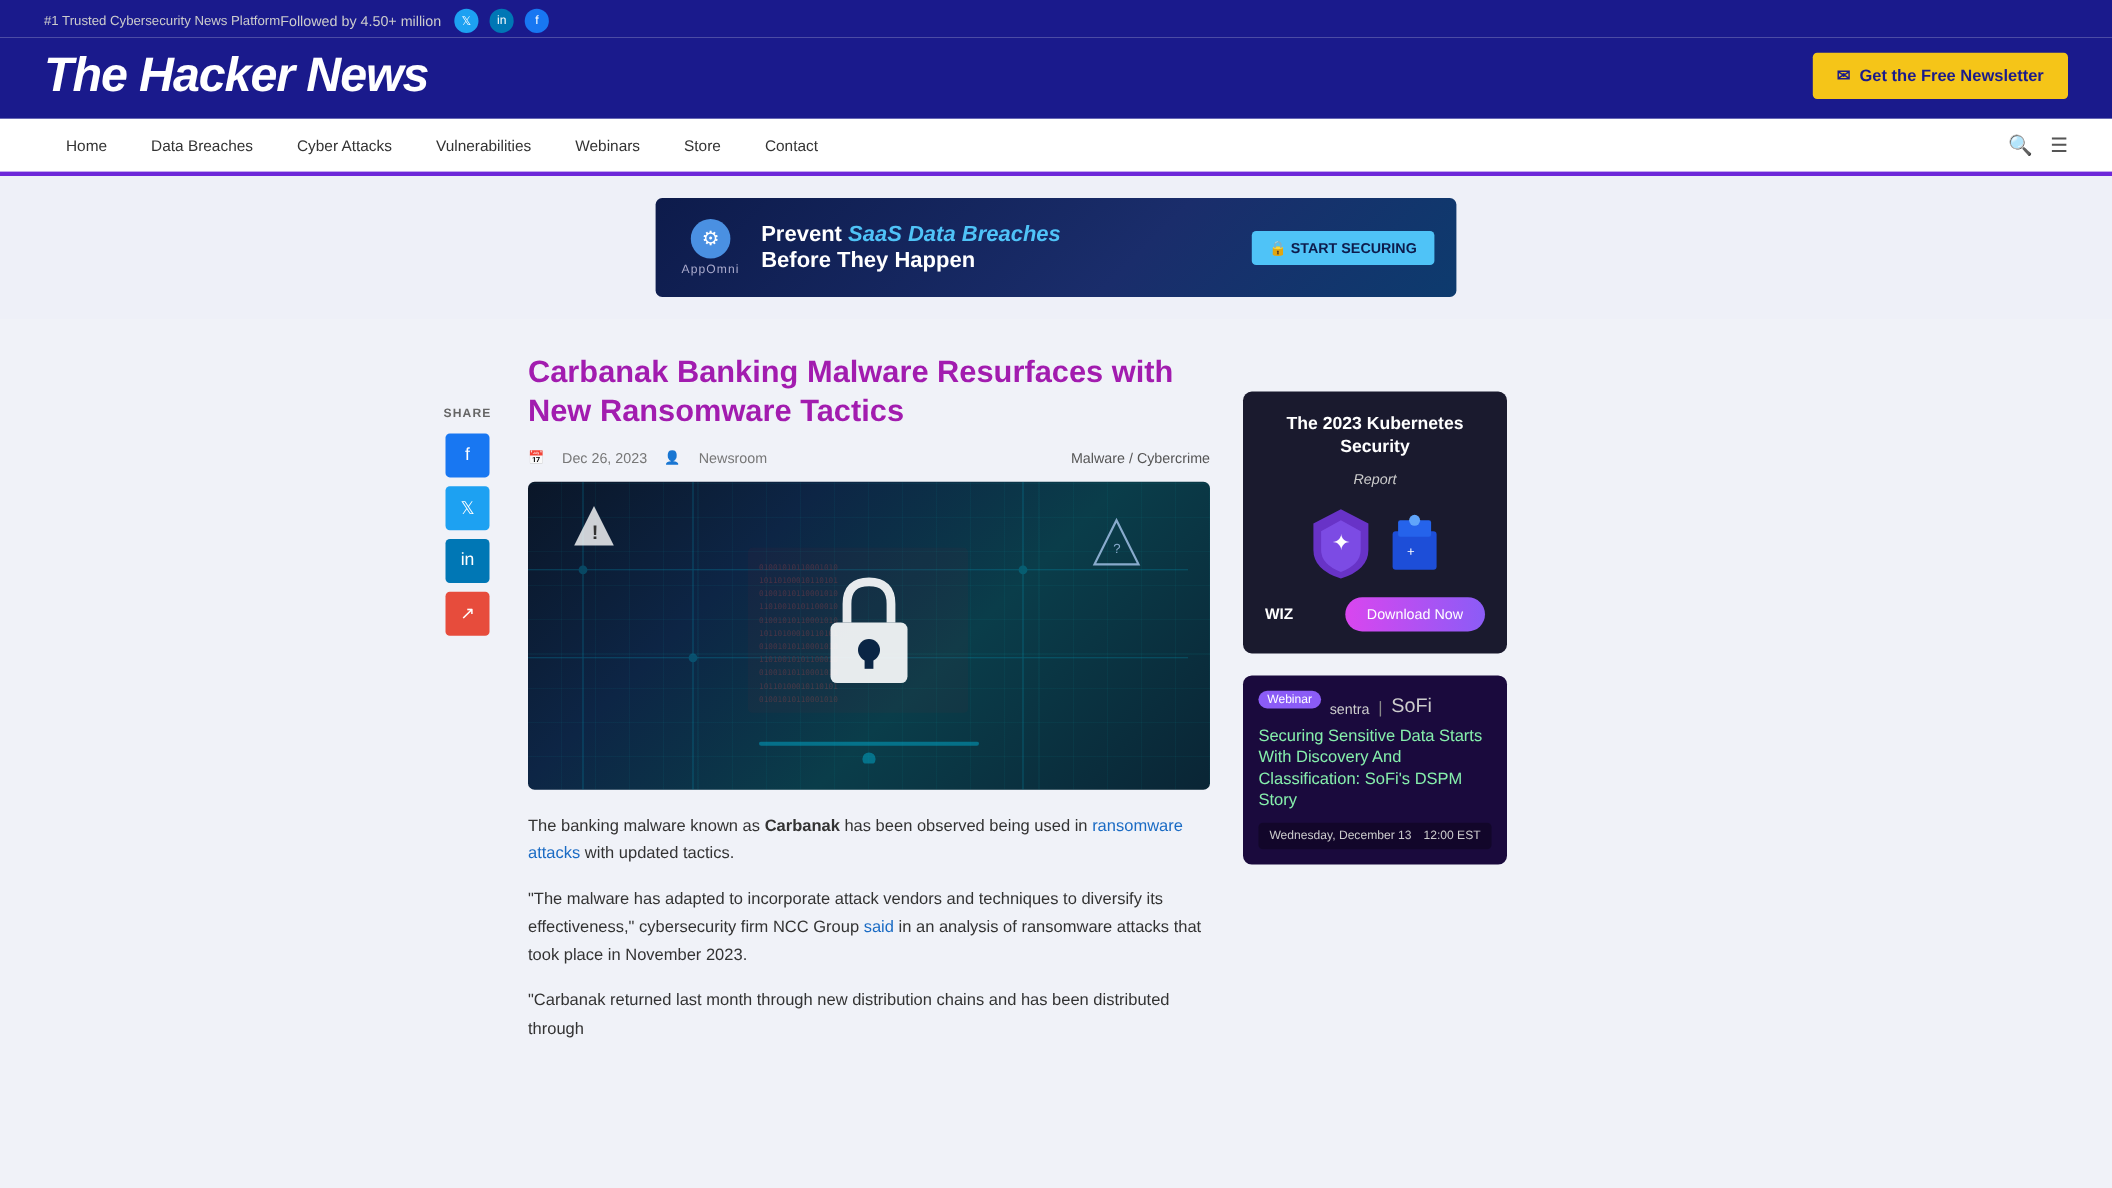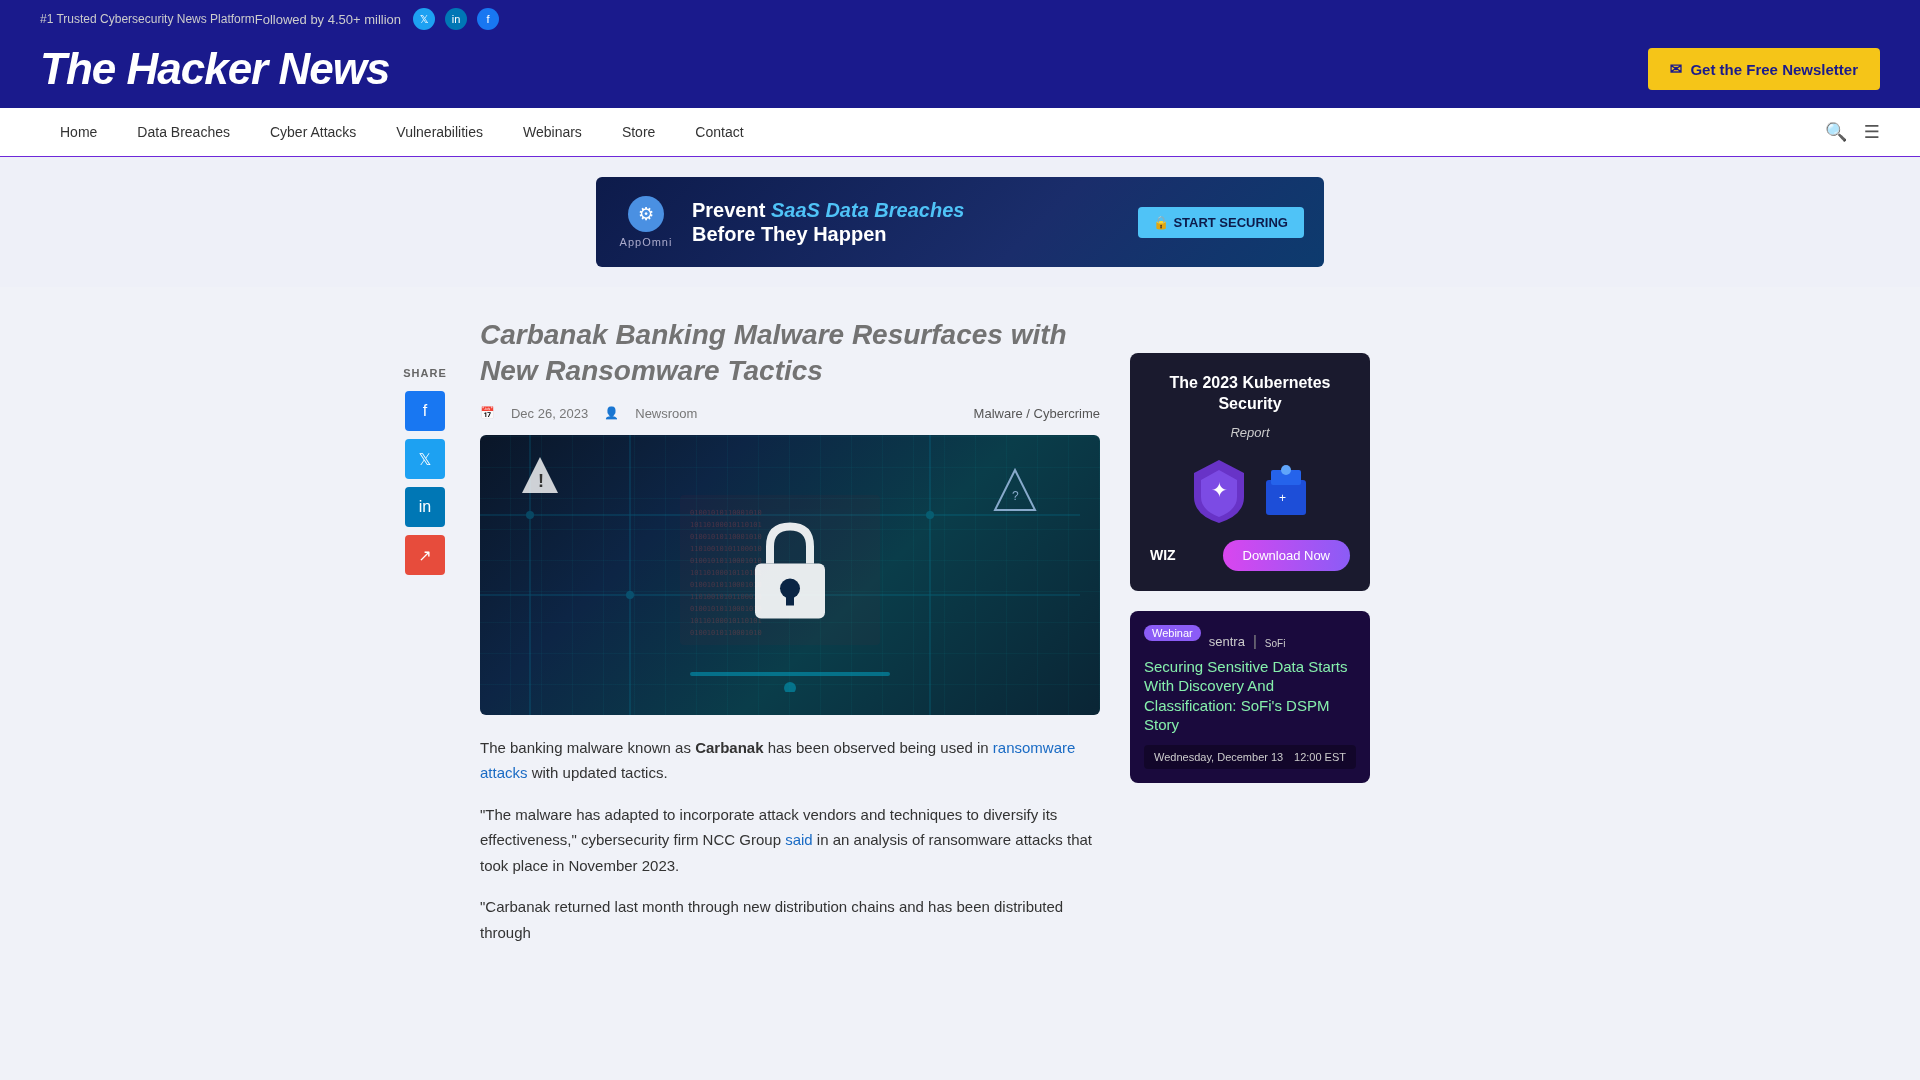--- a/index.html
+++ b/index.html
@@ -74,7 +74,7 @@
     
     .nav-bar {
       background: white;
-      border-bottom: 1px solid #6d28d9;
+      border-bottom: 4px solid #6d28d9;
       display: flex;
       align-items: center;
       padding: 0 40px;

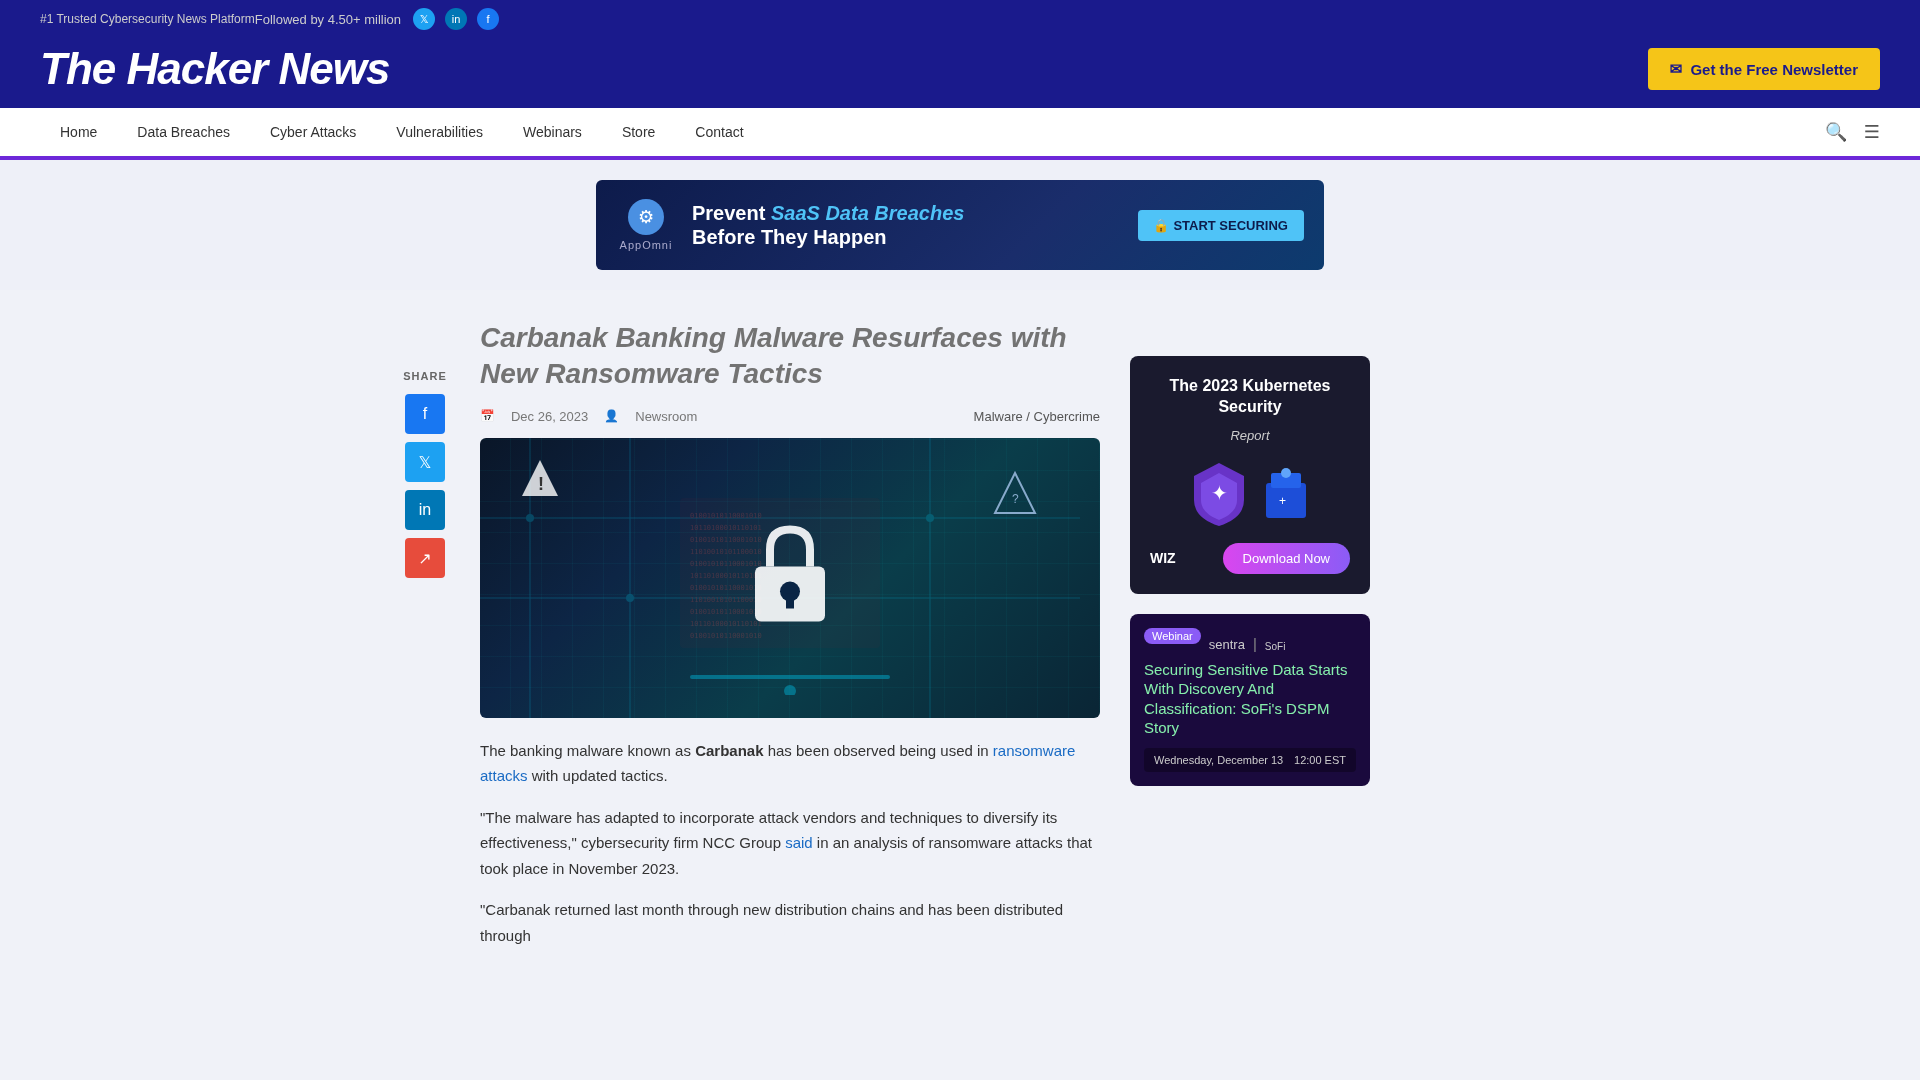--- a/index.html
+++ b/index.html
@@ -211,10 +211,9 @@
     .article-title {
       font-size: 28px;
       font-weight: bold;
-      color: #737373;
+      color: #a21caf;
       line-height: 1.3;
       margin-bottom: 16px;
-      font-style: italic;
     }
     .article-meta {
       display: flex;

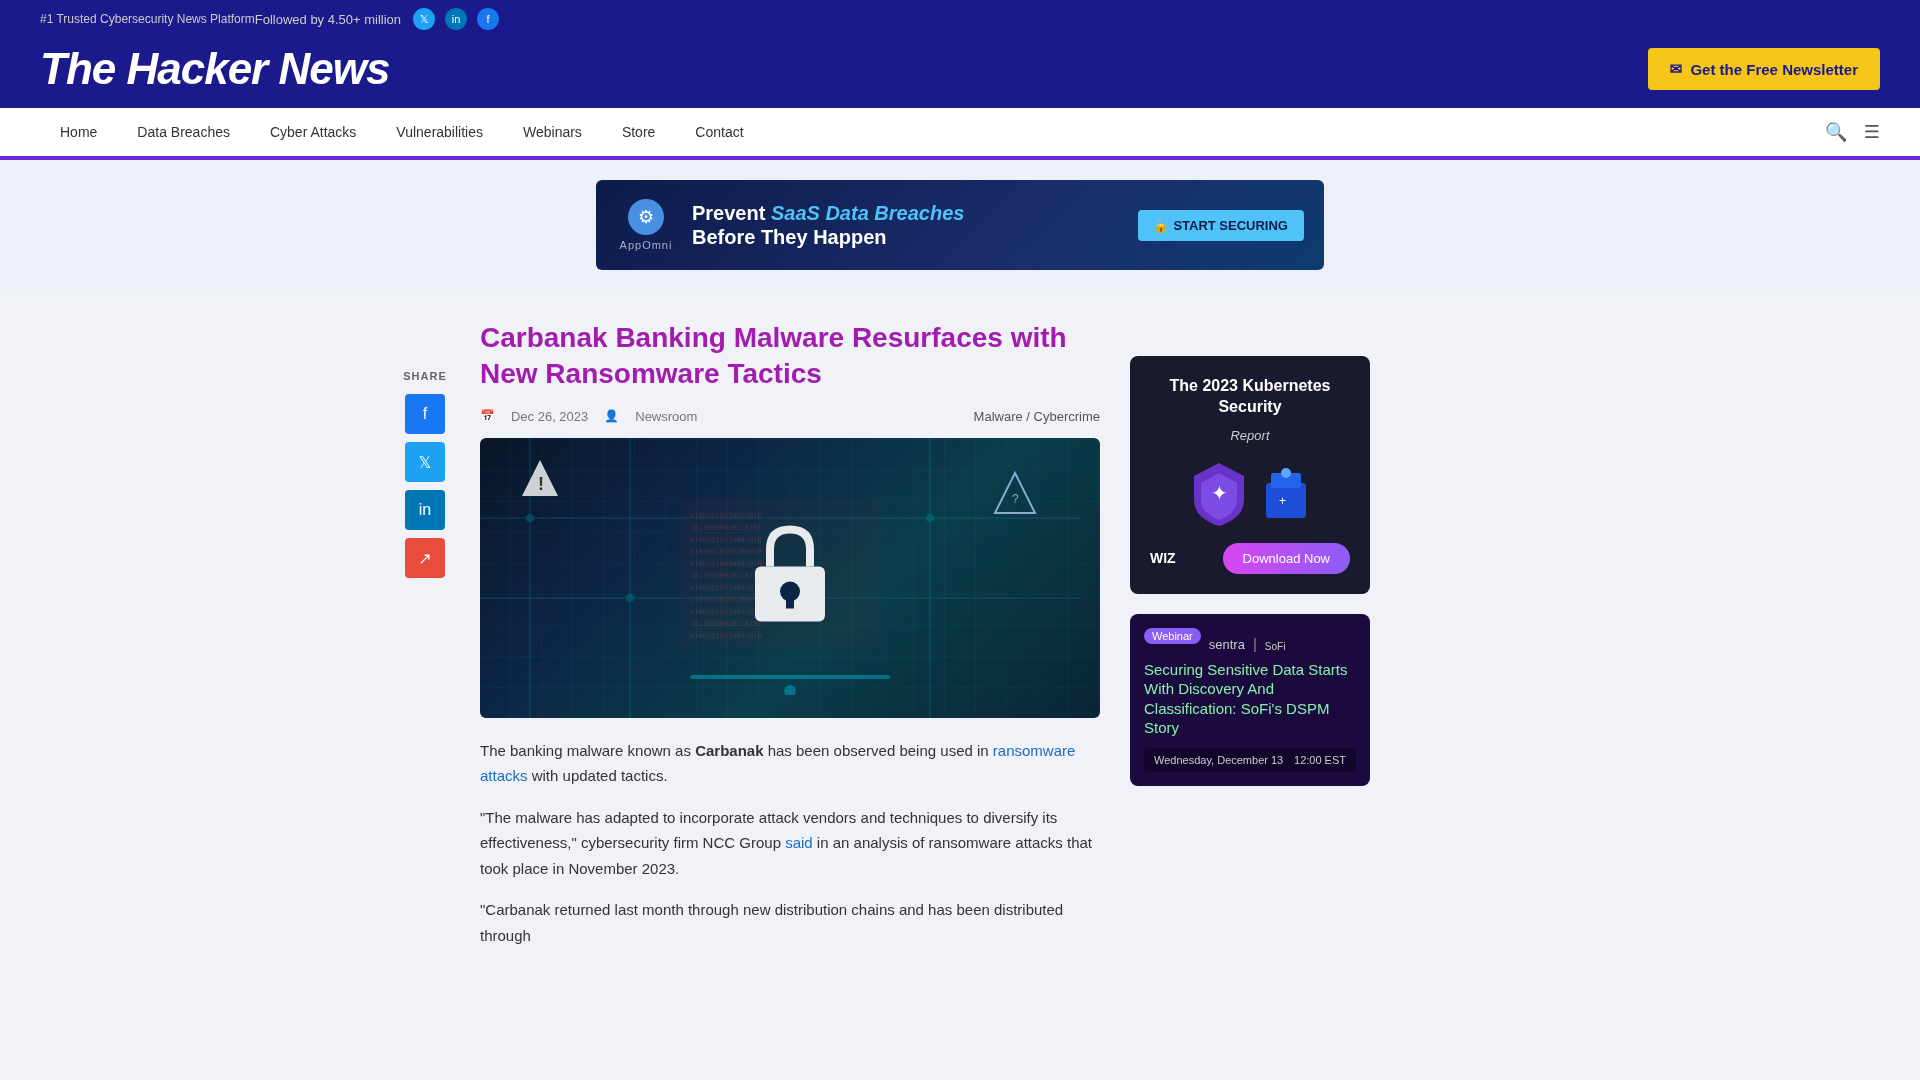--- a/index.html
+++ b/index.html
@@ -588,7 +588,7 @@
         <span class="webinar-badge">Webinar</span>
         <span style="color:#ccc;font-size:13px;">sentra</span>
         <span style="color:#888;">|</span>
-        <span style="color:#ccc;font-size:10px;">SoFi</span>
+        <span style="color:#ccc;font-size:18px;">SoFi</span>
       </div>
       <div class="sidebar-ad-2-title">Securing Sensitive Data Starts With Discovery And Classification: SoFi's DSPM Story</div>
       <div class="sidebar-ad-2-footer">

